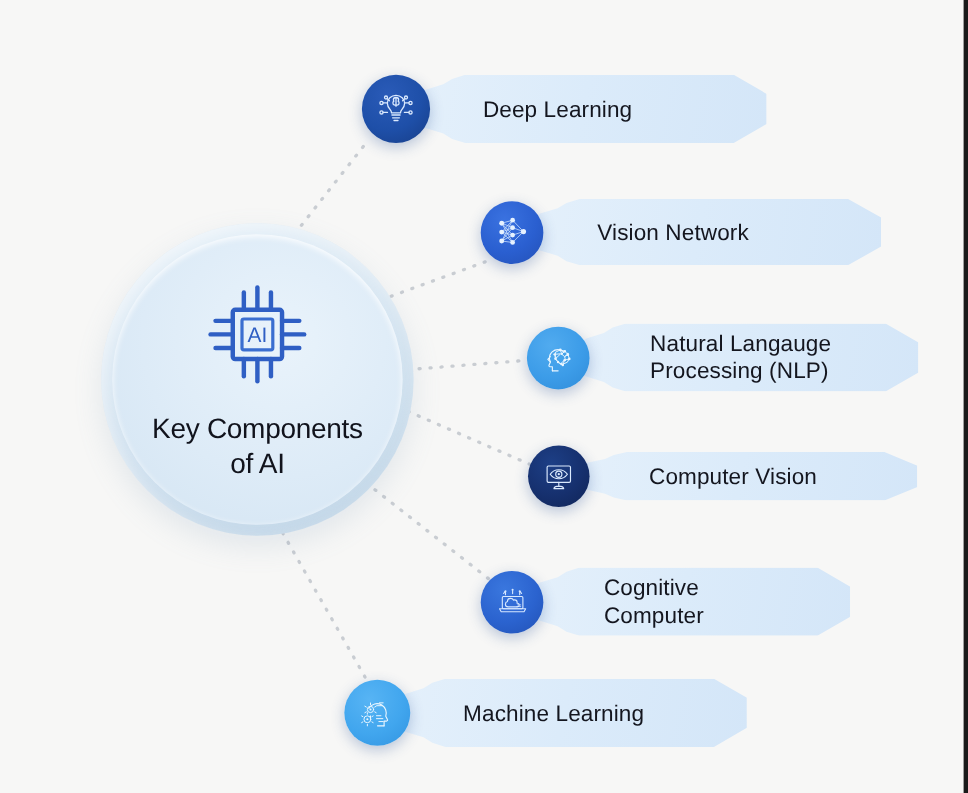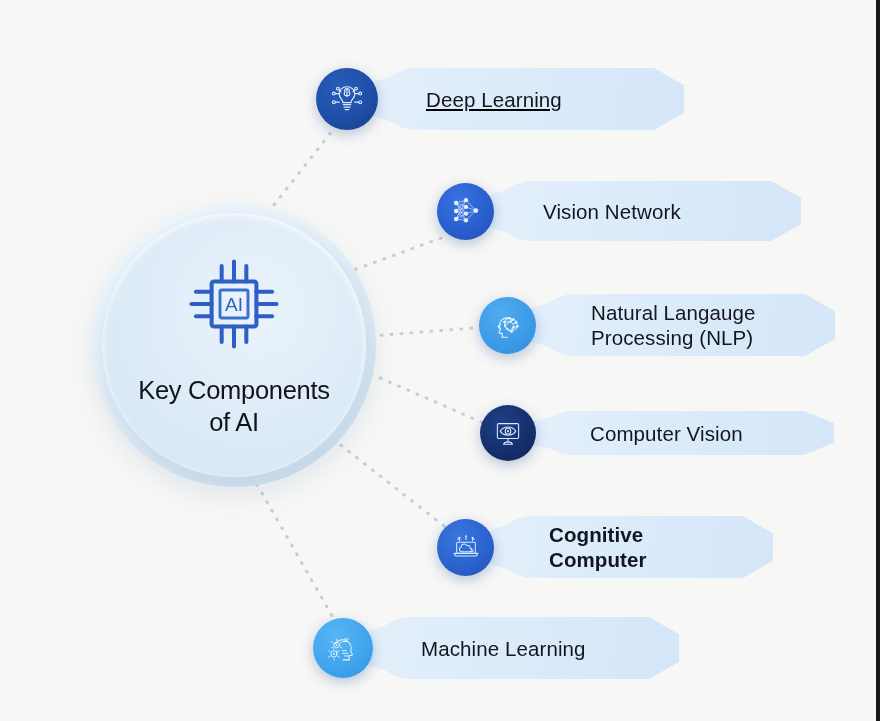--- a/index.html
+++ b/index.html
@@ -175,7 +175,7 @@
     </div>
   </div>
 
-  <div class="branch" style="left:316px; top:68px;text-decoration:underline;">
+  <div class="branch" style="left:329px; top:68px;">
     <div class="node-icon" style="width:62px;height:62px;background:radial-gradient(circle at 38% 30%, #2a5bb8 0%, #1e4fa8 55%, #173d86 100%);">
       <span>
         <svg viewBox="0 0 44 44" width="40" height="40" fill="none" stroke="#dbeafe" stroke-width="1.3" stroke-linecap="round" stroke-linejoin="round">

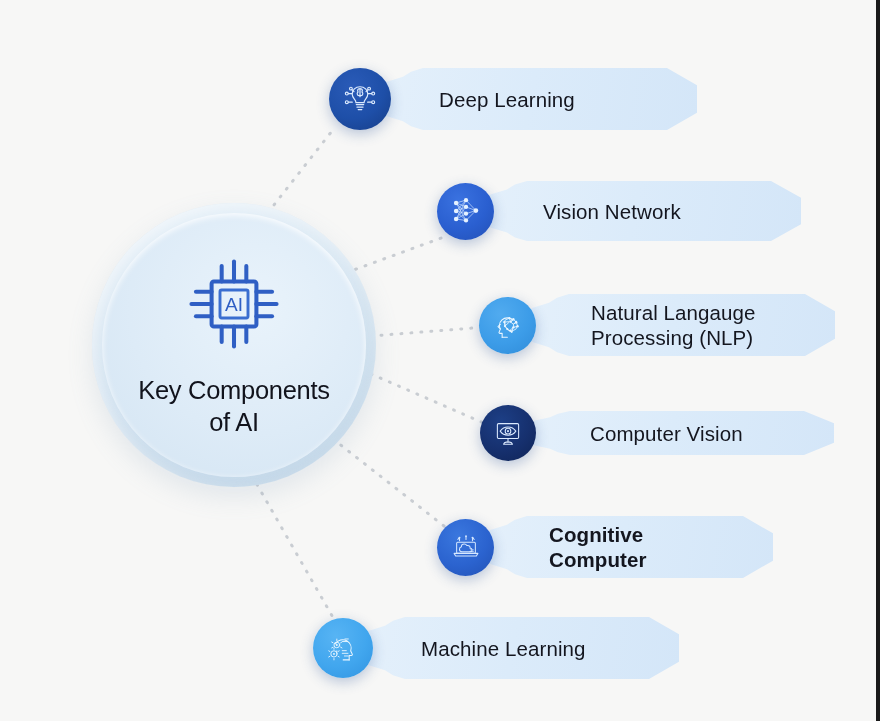--- a/index.html
+++ b/index.html
@@ -297,7 +297,7 @@
         </svg>
       </span>
     </div>
-    <div class="pill shape" style="width:292px;height:62px;margin-left:-13px;padding-left:68px;font-weight:bold;">
+    <div class="pill shape" style="width:292px;height:62px;margin-left:-13px;padding-left:68px;">
       <span class="pill-label">
         <span>Cognitive</span><br>
         <span>Computer</span>

